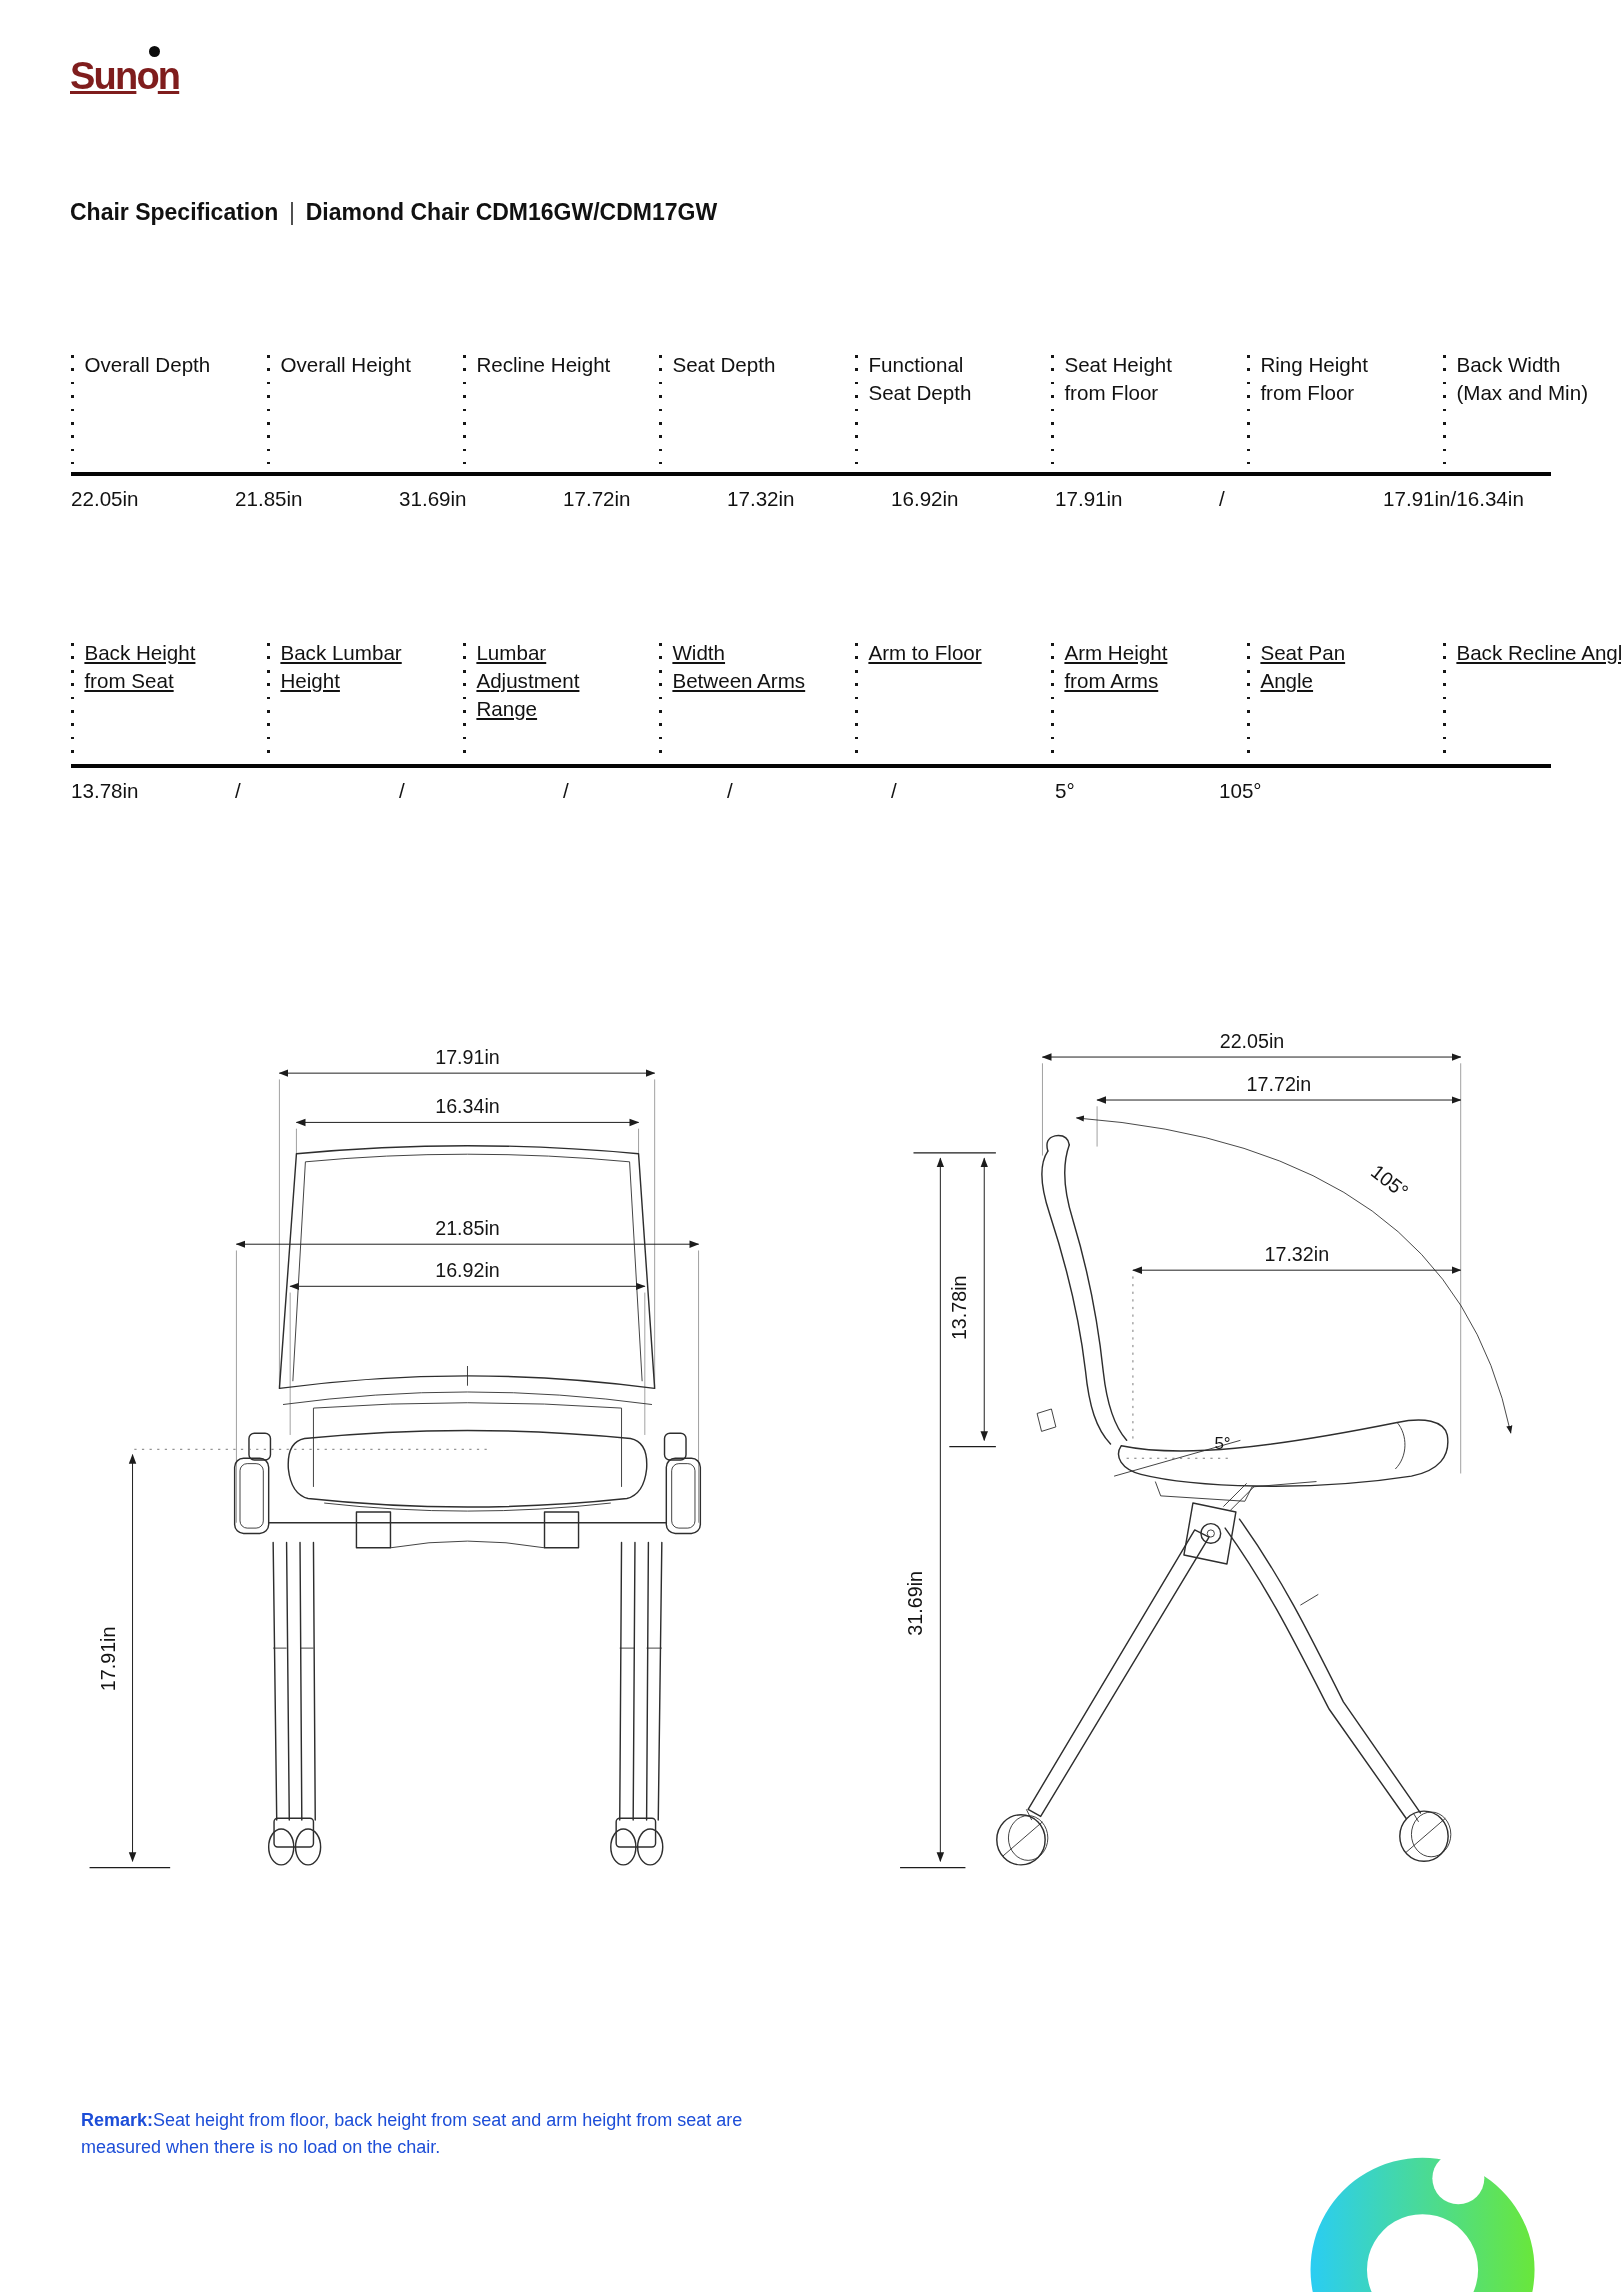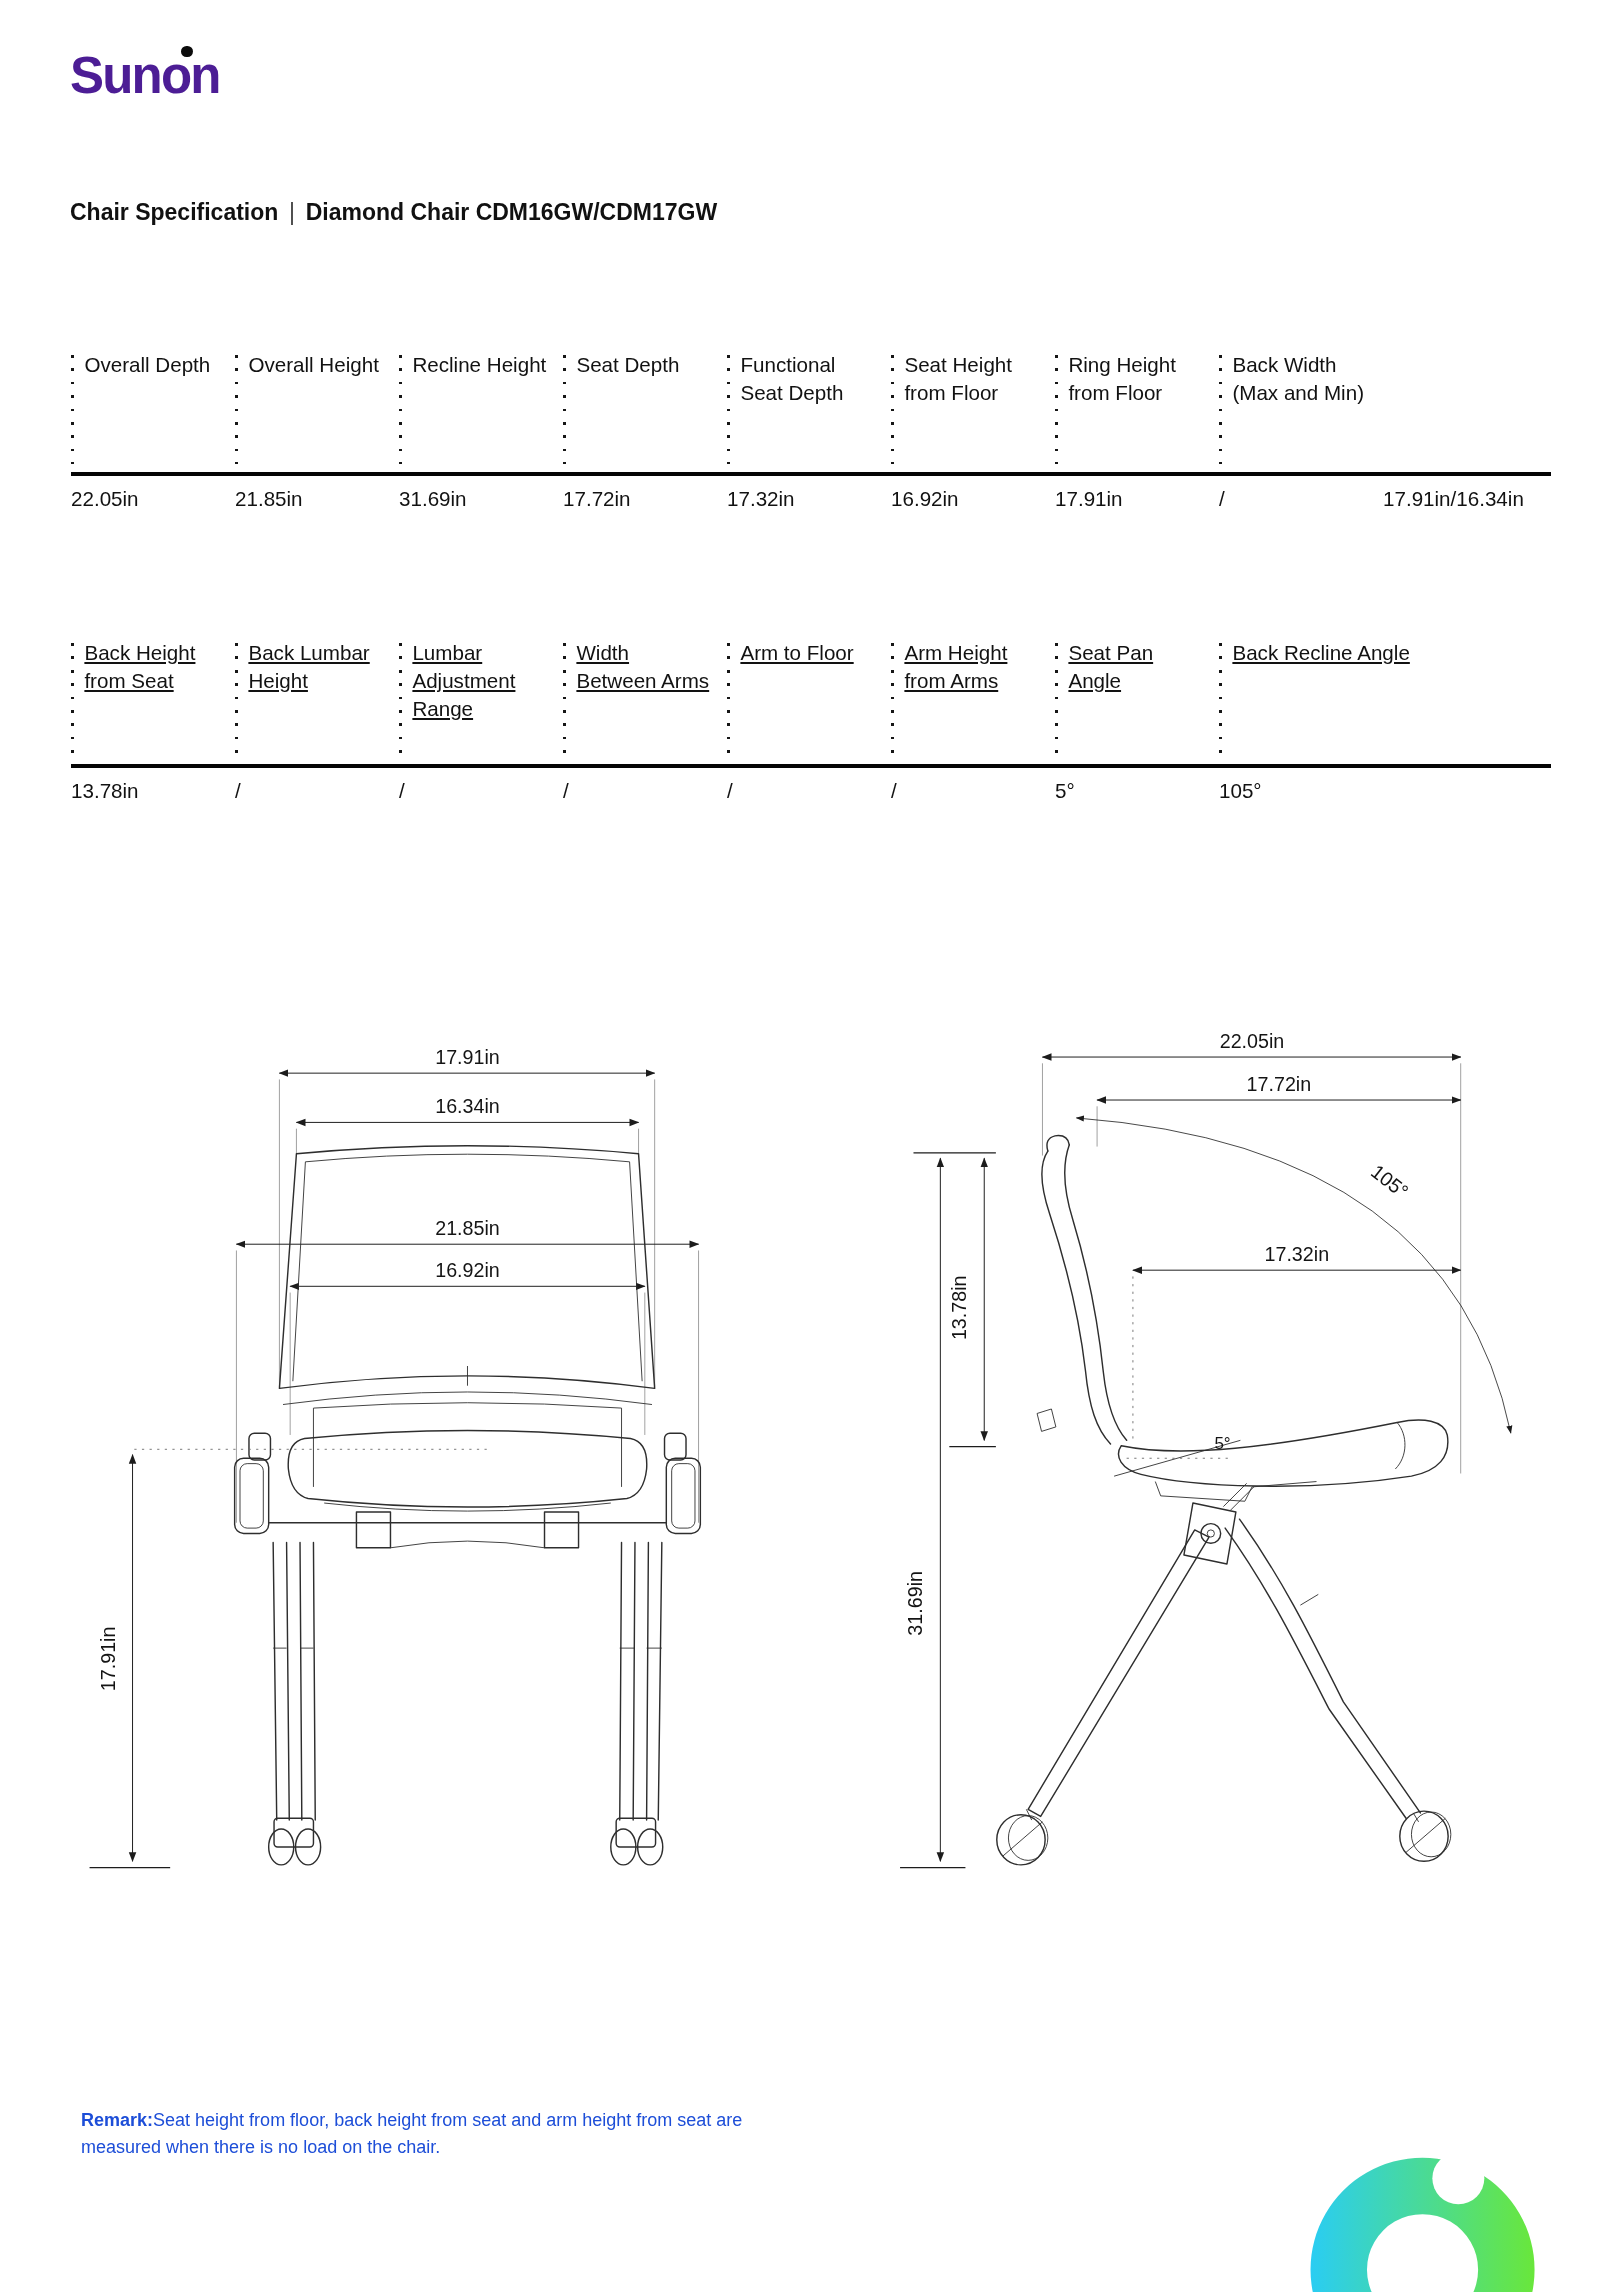--- a/index.html
+++ b/index.html
@@ -7,8 +7,8 @@
         font-family:"Liberation Sans",sans-serif;color:#121212;}
 
   
-  .logo{position:absolute;left:70px;top:52px;font-size:51px;font-weight:700;
-        letter-spacing:-1.8px;color:#4c1d95;line-height:48px;}
+  .logo{position:absolute;left:70px;top:52px;font-size:38px;font-weight:700;
+        letter-spacing:-1.8px;color:#7f1d1d;line-height:48px;text-decoration:underline;}
   .logo-o{position:relative;display:inline-block;}
   .logo-o::after{content:"";position:absolute;width:11.6px;height:11.6px;border-radius:50%;
         background:#0c0c0c;top:-6.3px;right:-2.7px;}

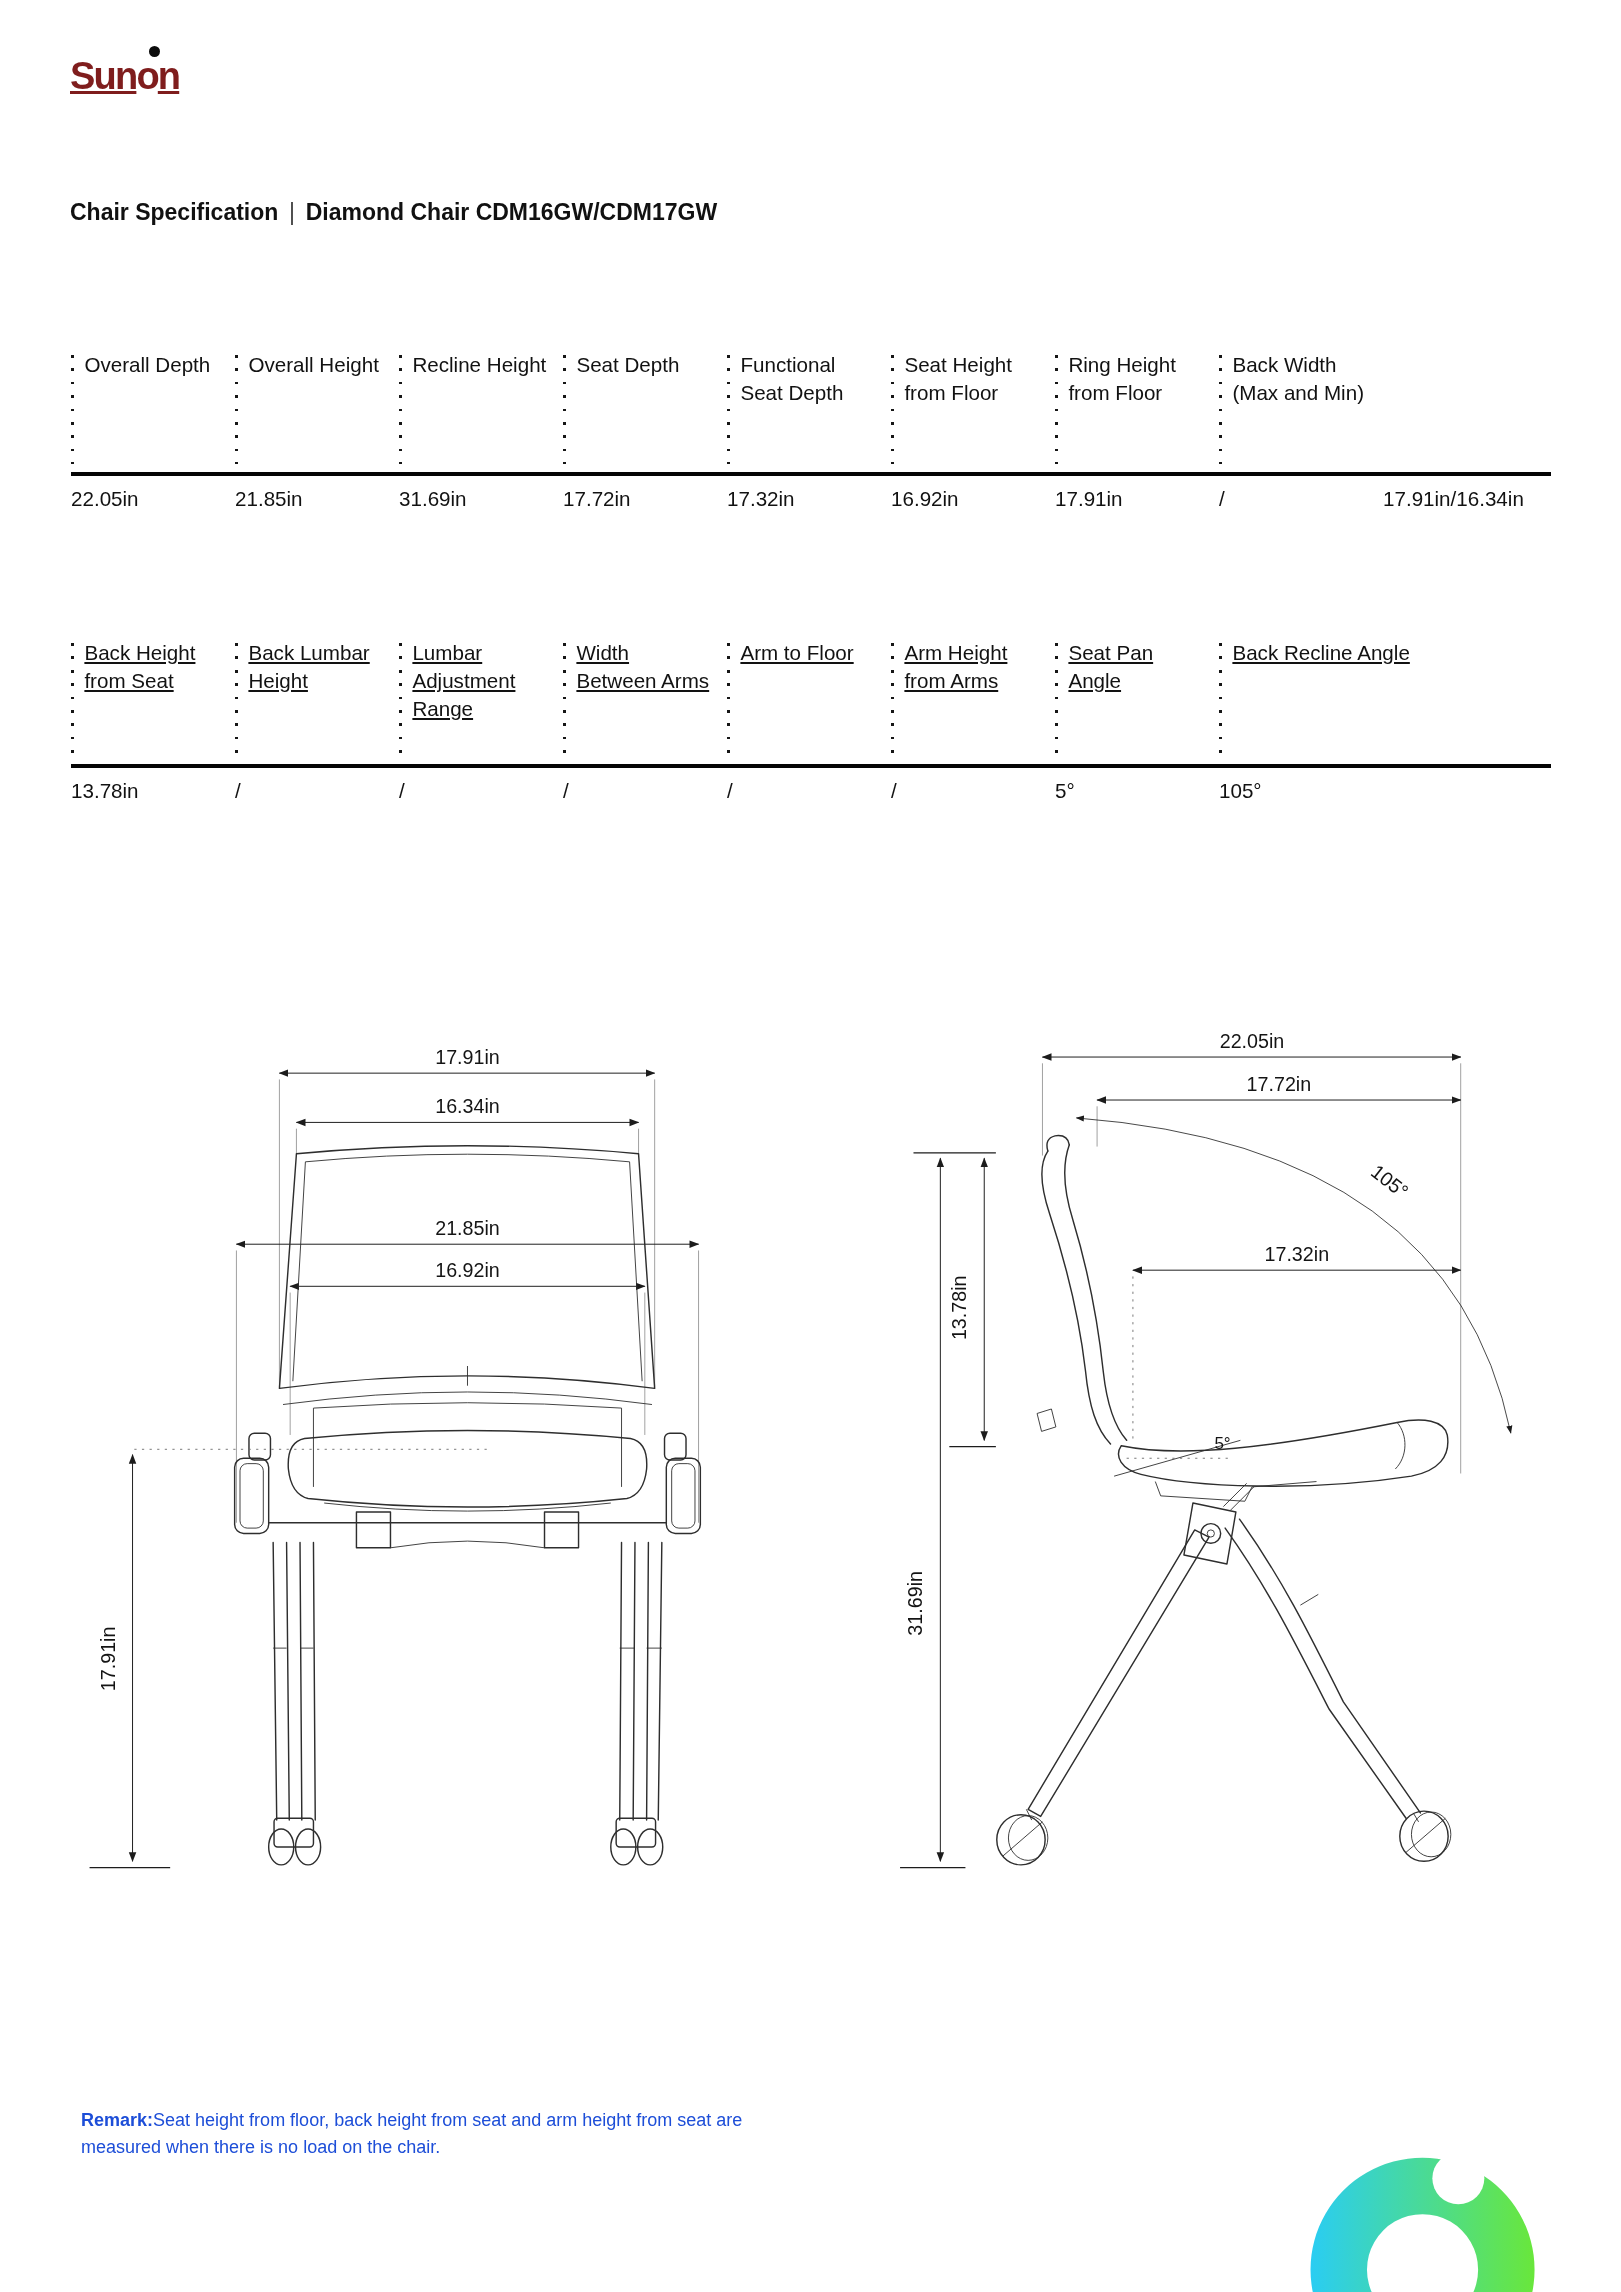--- a/index.html
+++ b/index.html
@@ -18,7 +18,7 @@
   
   .spec-table{position:absolute;left:71px;width:1480px;}
   .t1{top:351px;} .t2{top:639px;}
-  .labels-row{display:flex;}
+  .labels-row{display:flex;gap:32px;}
   .t1 .labels-row{height:121px;} .t2 .labels-row{height:125px;text-decoration:underline;}
   .spec-col{flex:0 0 164px;position:relative;padding-left:13.4px;box-sizing:border-box;}
   .dotline{position:absolute;left:0;top:3.6px;width:2.7px;height:109px;

